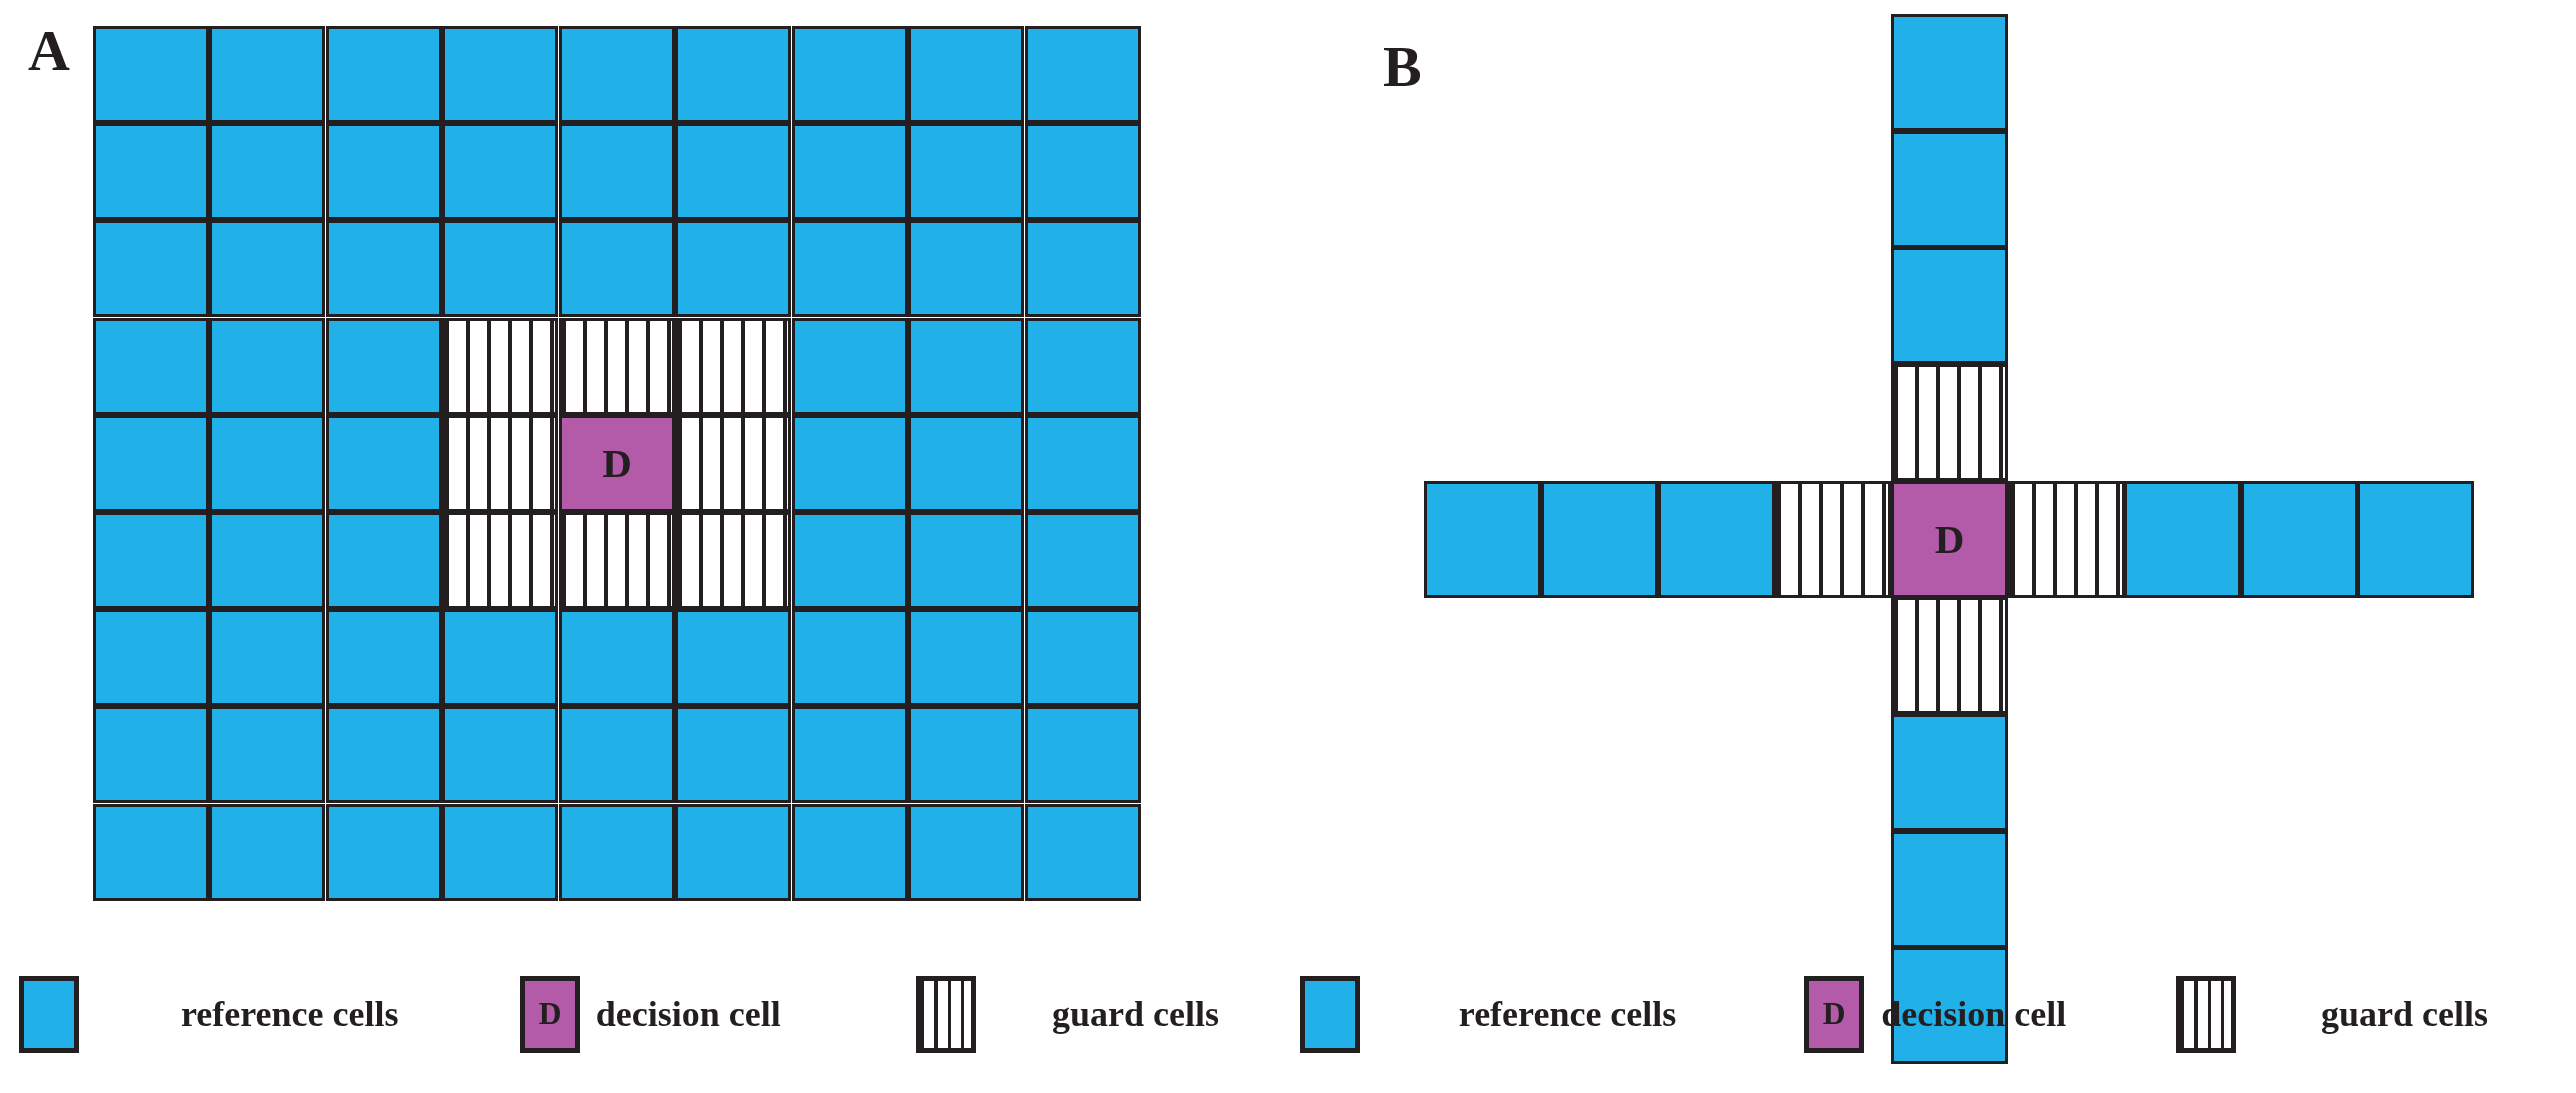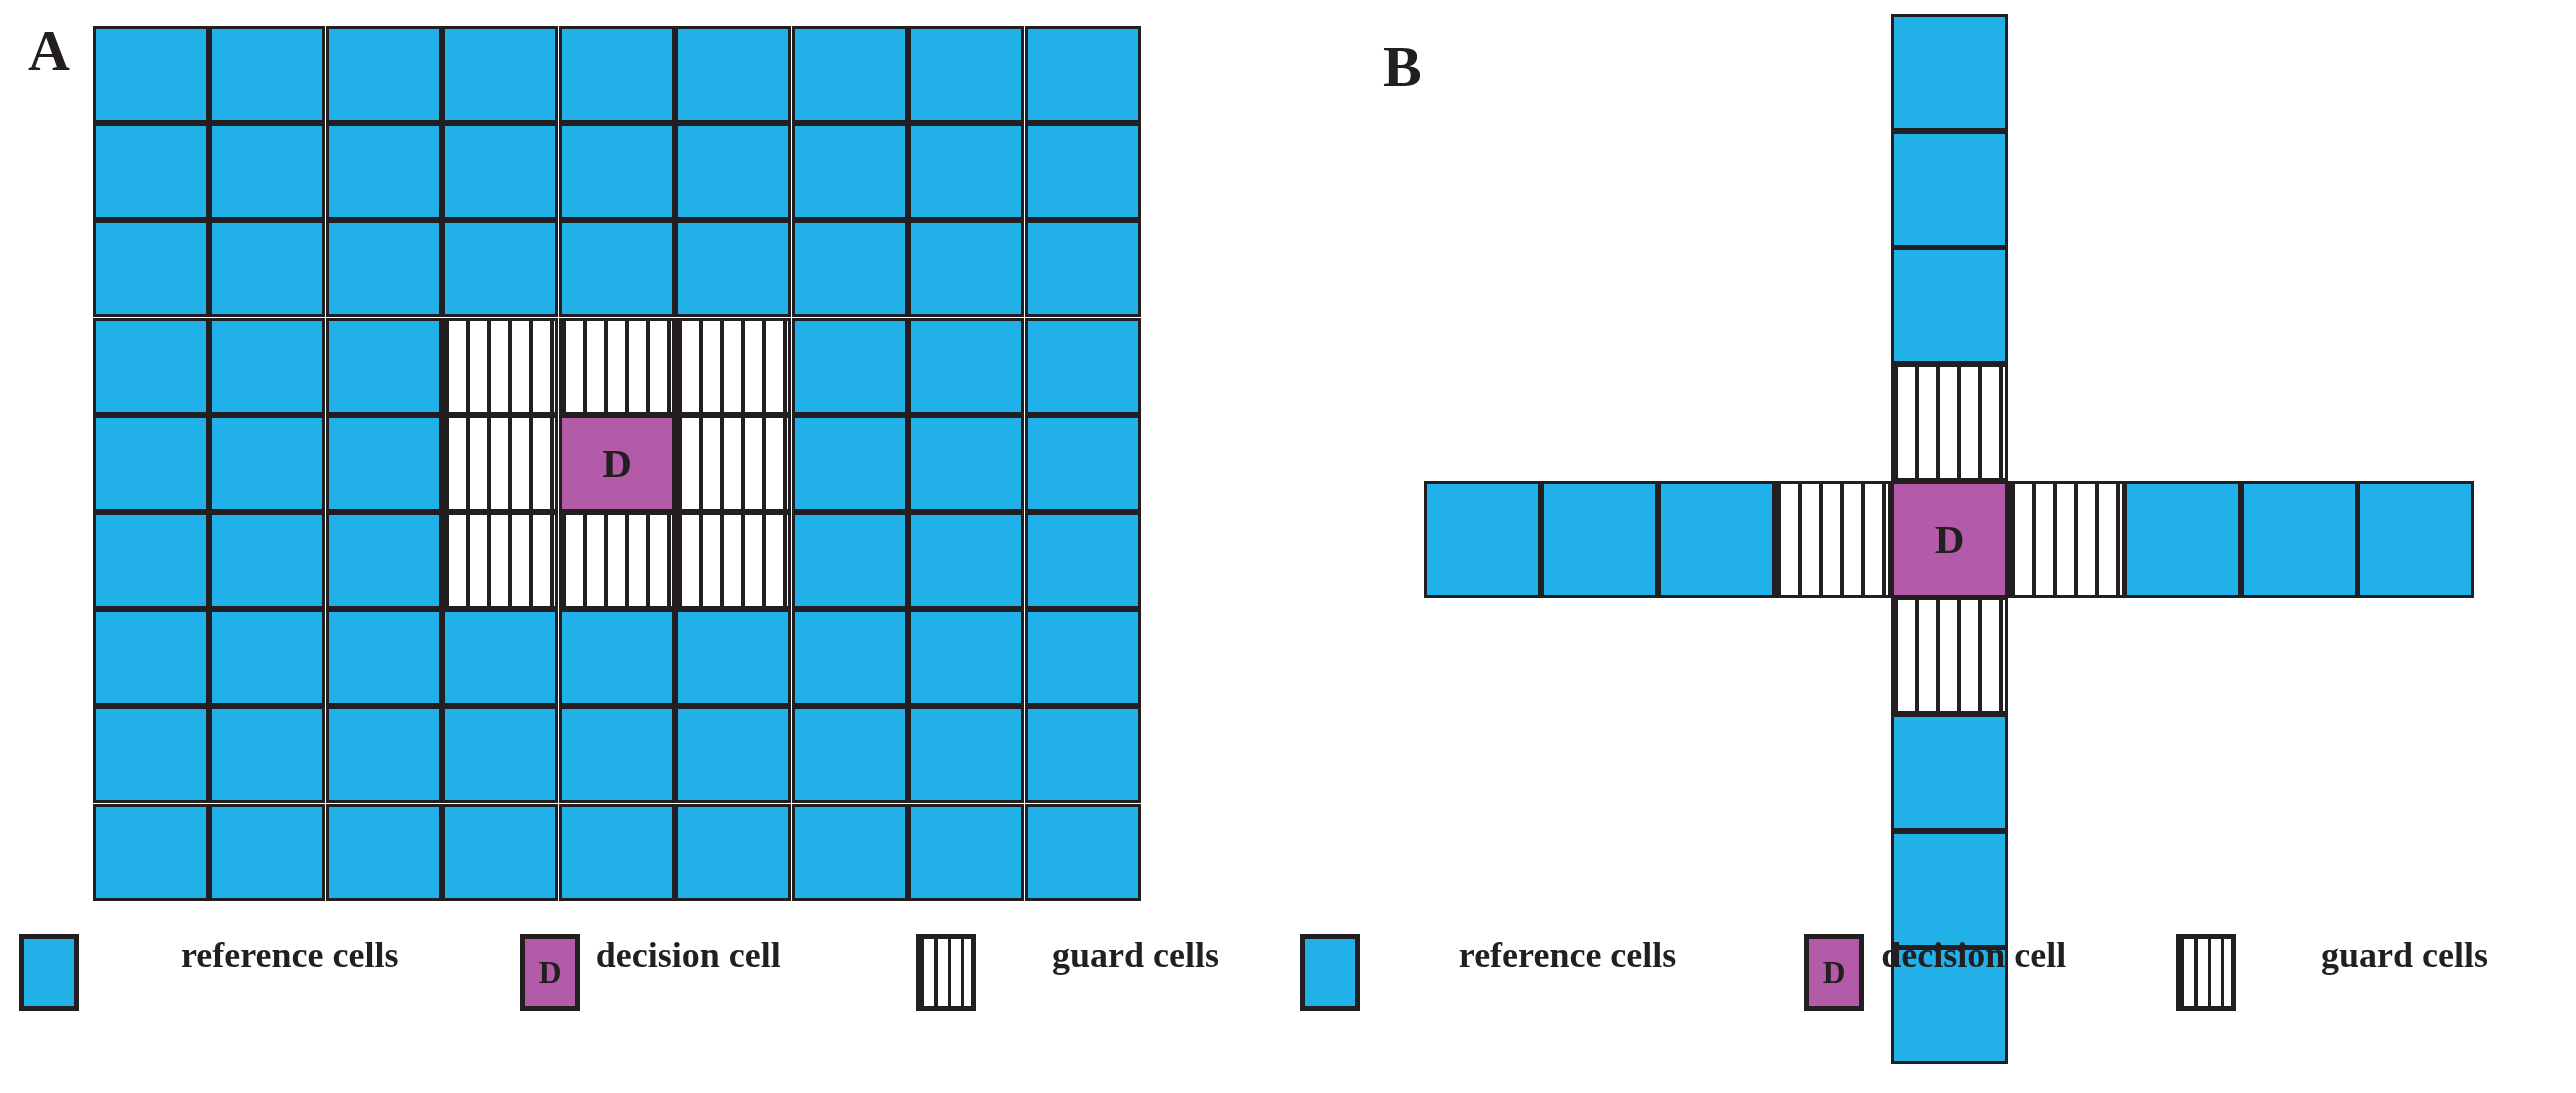--- a/index.html
+++ b/index.html
@@ -62,7 +62,7 @@
     position:absolute;left:0;top:934px;width:2576px;height:160px;
   }
   .legend-row{position:absolute;top:0;height:160px;}
-  .legend-item{position:absolute;display:flex;align-items:flex-start;height:160px;}
+  .legend-item{position:absolute;display:flex;align-items:center;height:160px;}
   .swatch{
     box-sizing:border-box;
     width:60px;height:77px;

